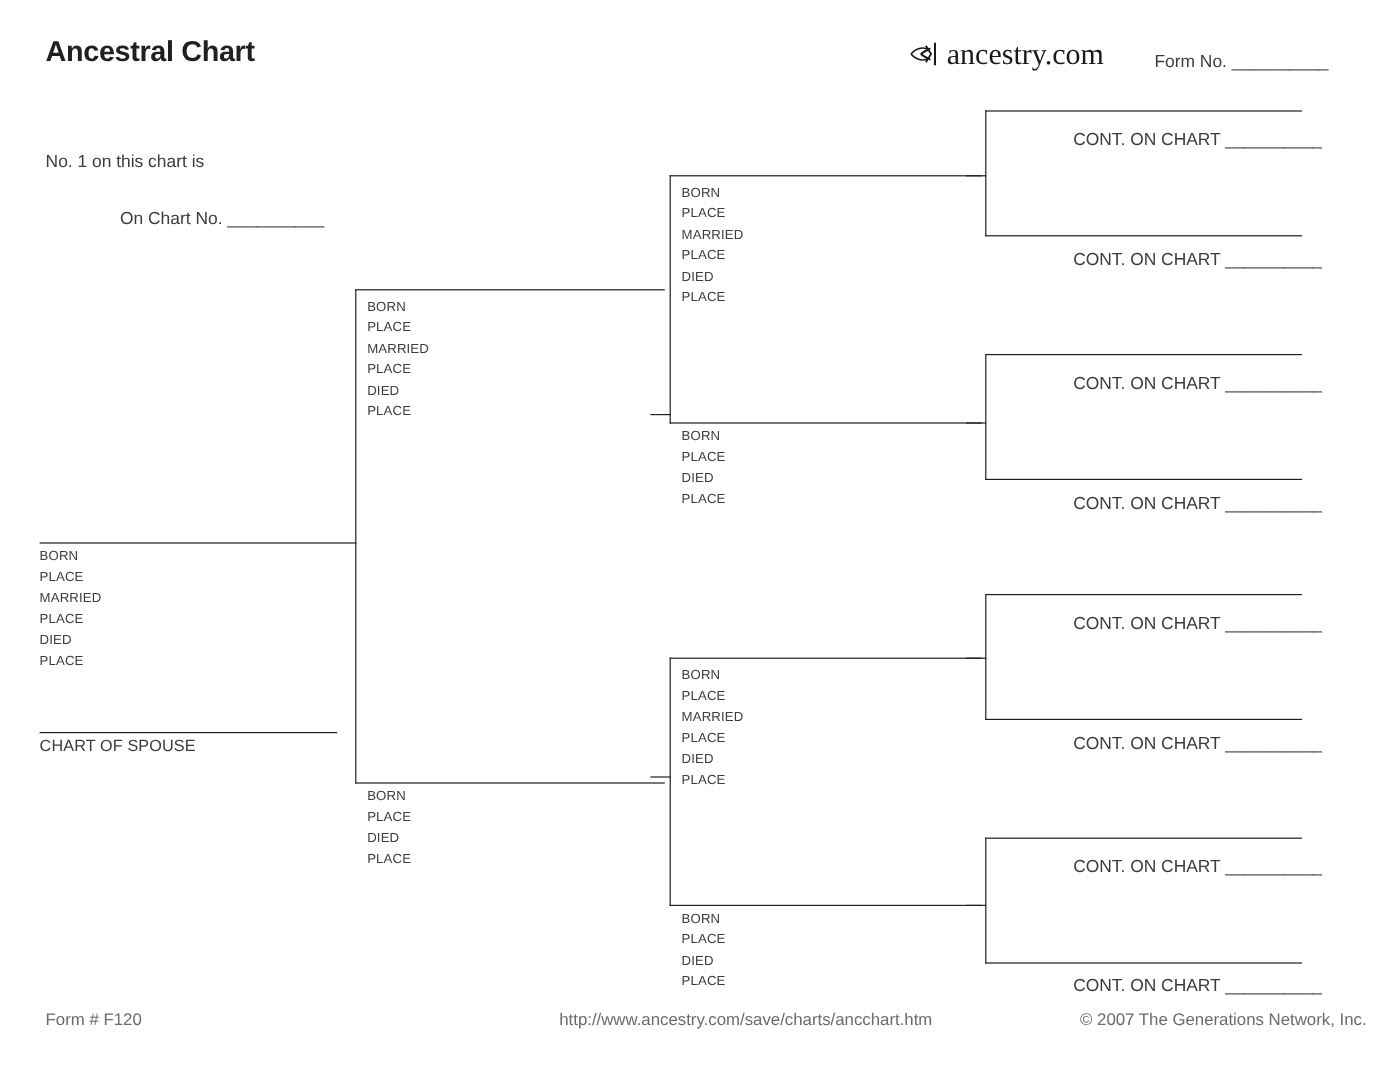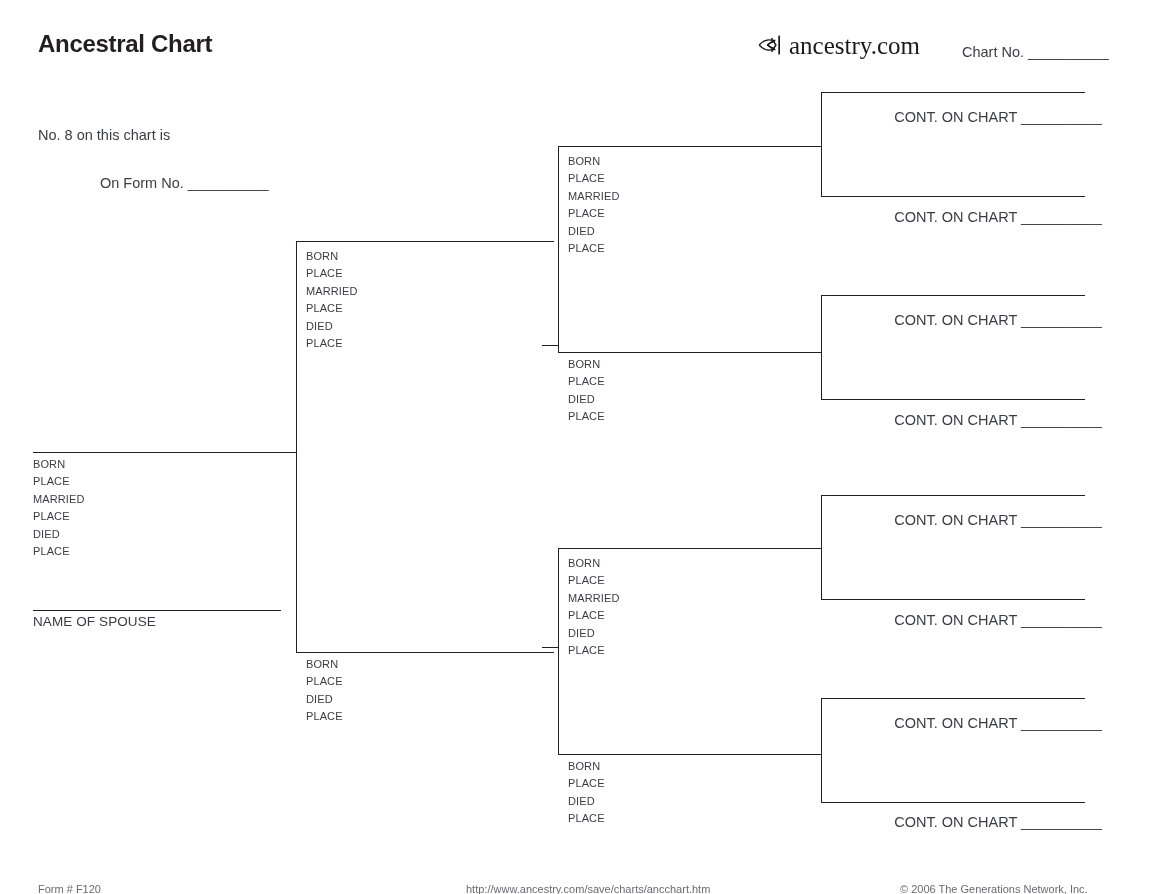--- a/index.html
+++ b/index.html
@@ -154,7 +154,7 @@
     <span class="logo-text">ancestry.com</span>
   </div>
 
-  <div class="chart-no">Chart No. __________</div>
+  <div class="chart-no">Form No. __________</div>
 
   <div class="note-block">
     <div>No. 8 on this chart is</div>

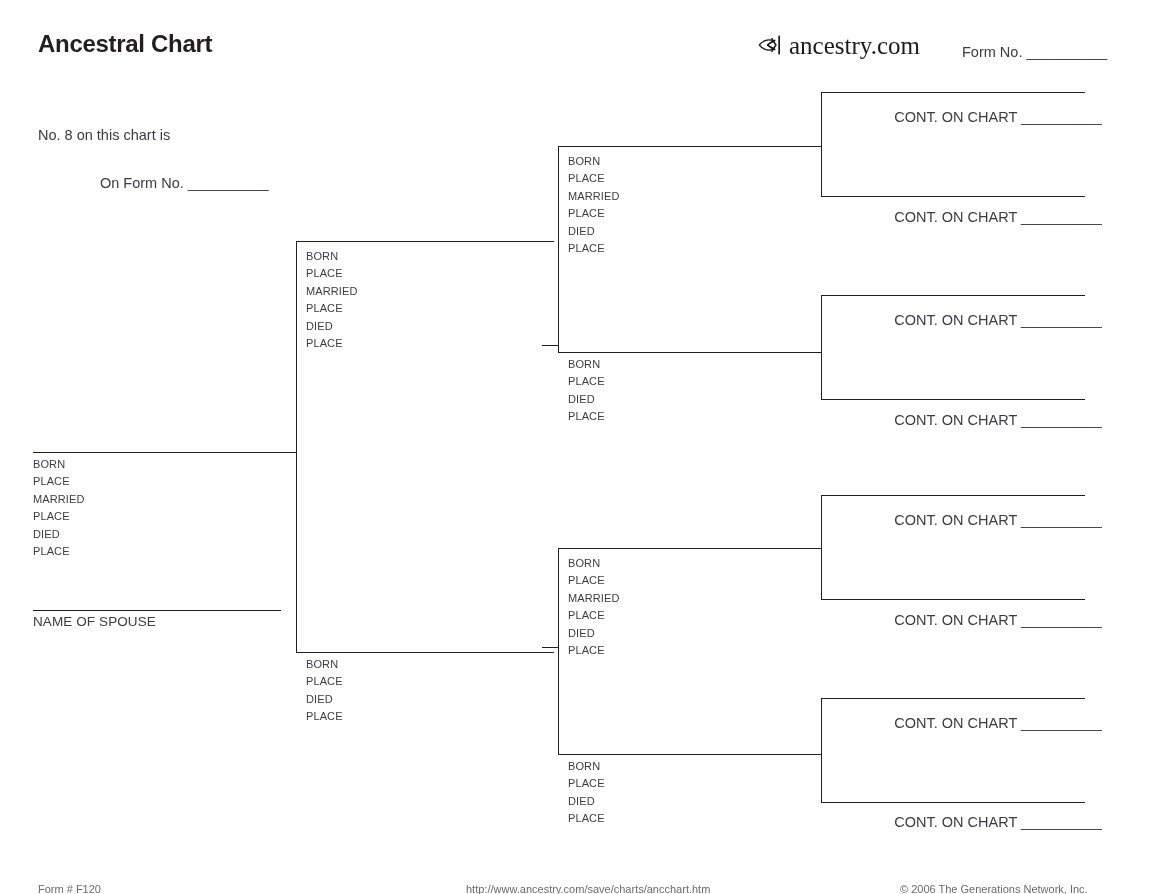--- a/index.html
+++ b/index.html
@@ -157,7 +157,7 @@
   <div class="chart-no">Form No. __________</div>
 
   <div class="note-block">
-    <div>No. 8 on this chart is</div>
+    <div>No. 1 on this chart is</div>
     <div class="note-line3">On Form No. __________</div>
   </div>
 

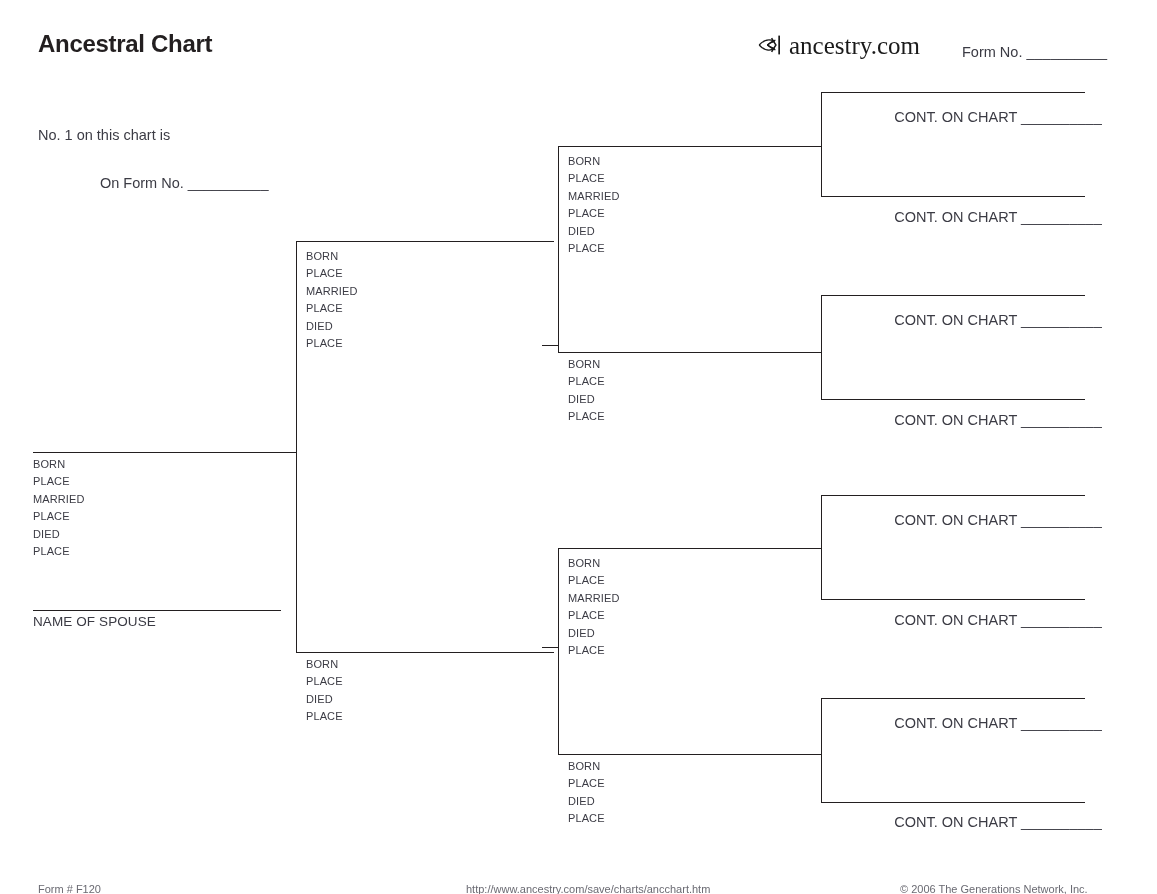--- a/index.html
+++ b/index.html
@@ -158,7 +158,7 @@
 
   <div class="note-block">
     <div>No. 1 on this chart is</div>
-    <div class="note-line3">On Form No. __________</div>
+    <div class="note-line3">On Chart No. __________</div>
   </div>
 
   <div class="hline" style="left:33px; top:452px; width:248px;"></div>

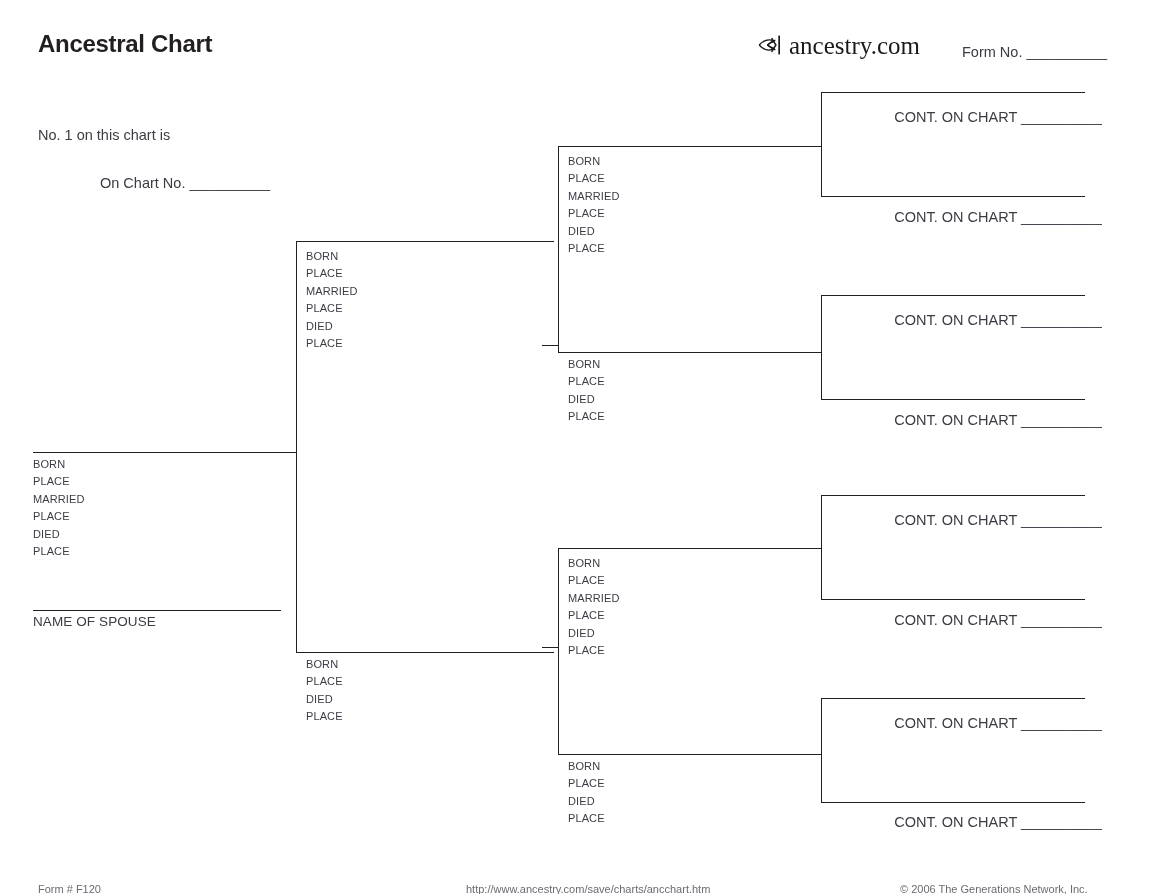--- a/index.html
+++ b/index.html
@@ -171,7 +171,7 @@
     <div>PLACE</div>
   </div>
   <div class="hline" style="left:33px; top:610px; width:248px;"></div>
-  <div class="caption" style="left:33px; top:614px;">NAME OF SPOUSE</div>
+  <div class="caption" style="left:33px; top:614px;">CHART OF SPOUSE</div>
 
   <div class="hline" style="left:281px; top:452px; width:16px;"></div>
   <div class="vline" style="left:296px; top:241px; height:412px;"></div>

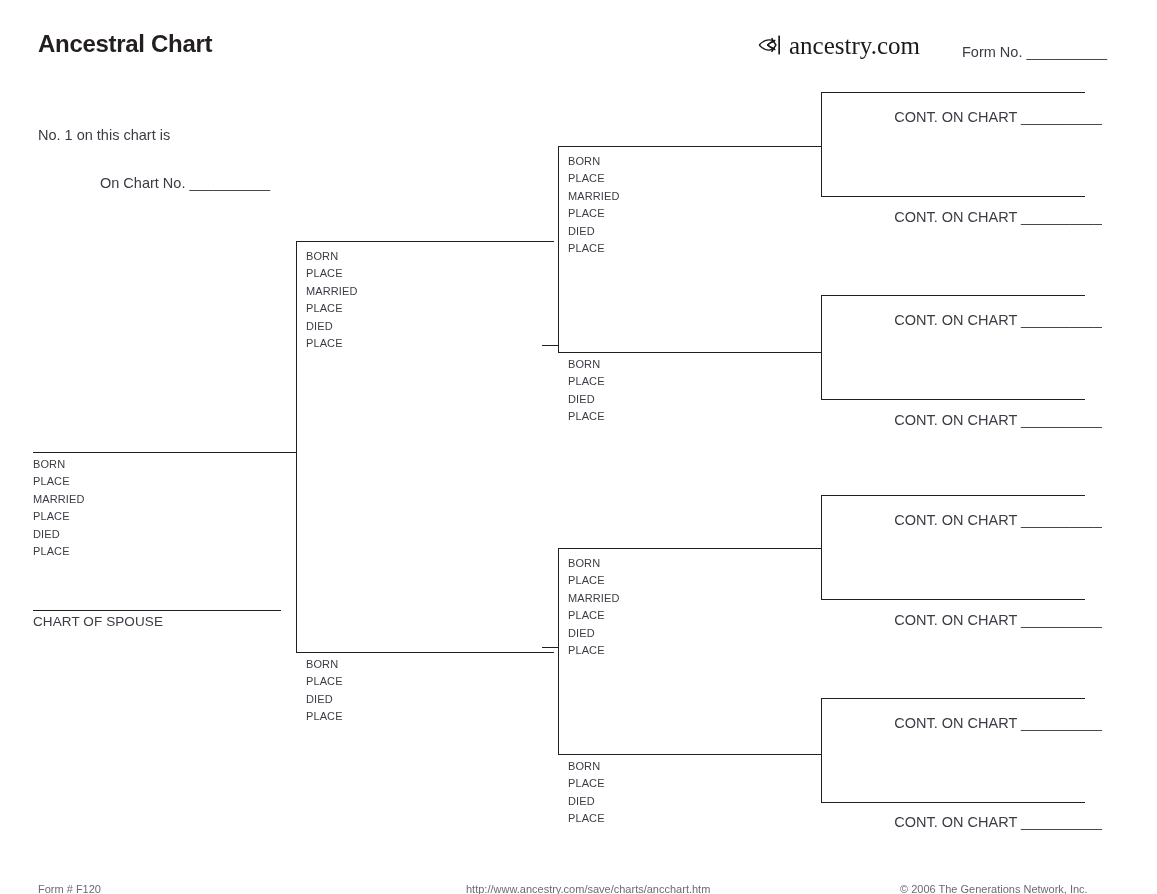--- a/index.html
+++ b/index.html
@@ -119,8 +119,8 @@
   
   .footer-item {
     position: absolute;
-    top: 883px;
-    font-size: 11px;
+    top: 841px;
+    font-size: 14px;
     color: #6a6a72;
     white-space: nowrap;
     text-align: center;

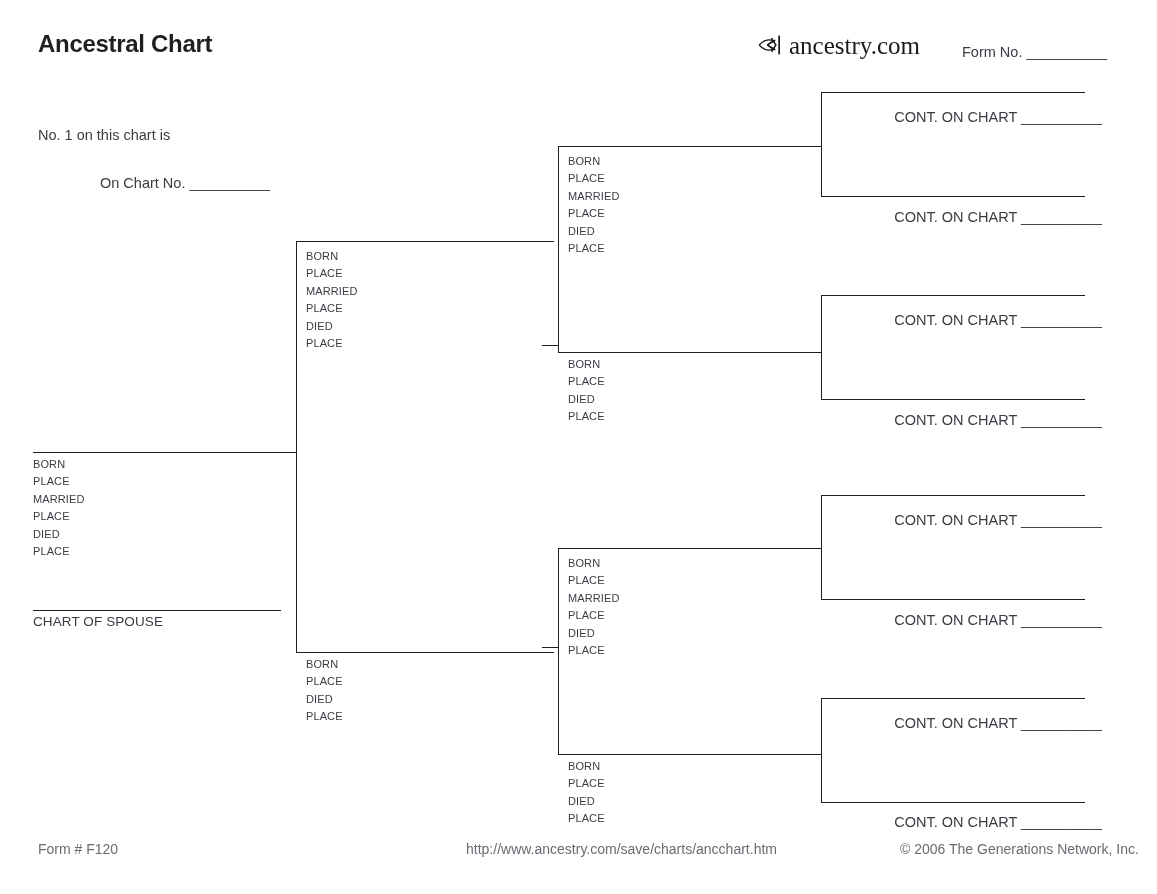--- a/index.html
+++ b/index.html
@@ -266,7 +266,7 @@
 
   <div class="footer-item footer-left">Form # F120</div>
   <div class="footer-item footer-mid">http://www.ancestry.com/save/charts/ancchart.htm</div>
-  <div class="footer-item footer-right">© 2006 The Generations Network, Inc.</div>
+  <div class="footer-item footer-right">© 2007 The Generations Network, Inc.</div>
 
 </div>
 

